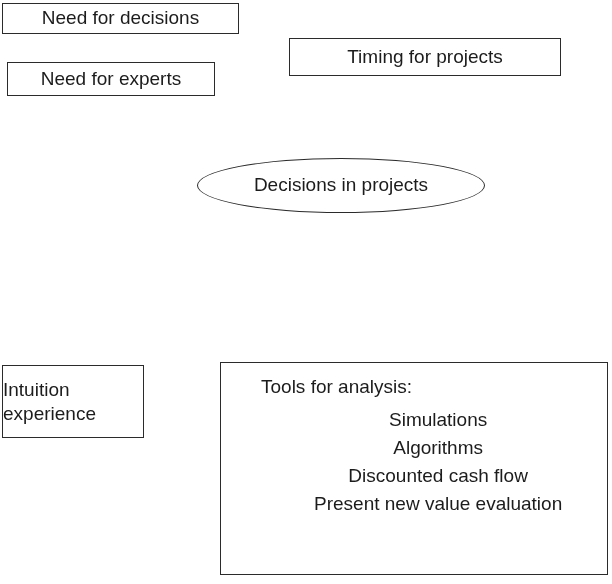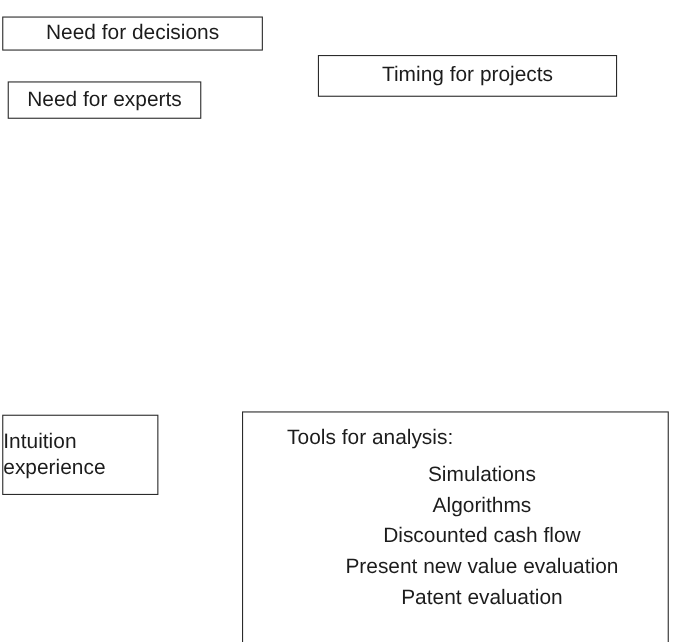--- a/index.html
+++ b/index.html
@@ -27,7 +27,6 @@
     justify-content: center;
     text-align: center;
     line-height: 1.2;
-    margin-top: 12px;
   }
   .ellipse {
     border-radius: 50%;

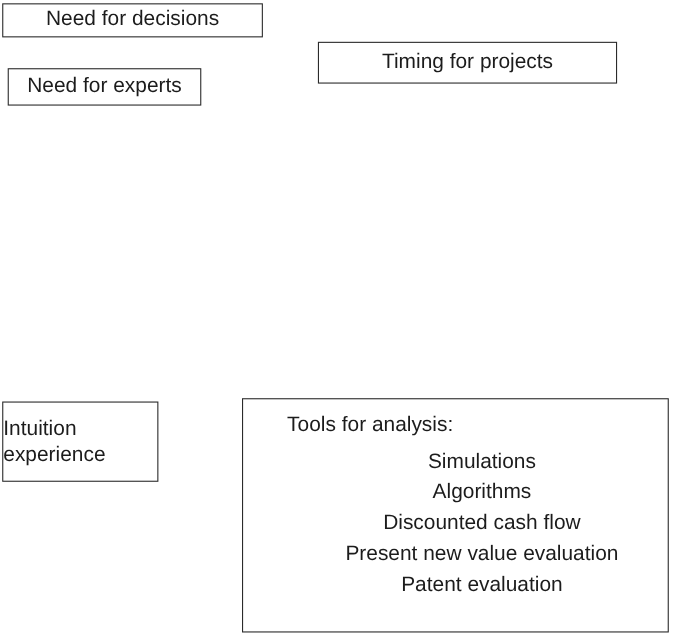--- a/index.html
+++ b/index.html
@@ -33,7 +33,7 @@
   }
   #box-need-for-decisions { left: 2px;   top: 3px;   width: 237px; height: 31px; }
   #box-timing-for-decisions{ left: 289px; top: 38px;  width: 272px; height: 38px; }
-  #box-need-for-experts   { left: 7px;   top: 62px;  width: 176px; height: 34px; }
+  #box-need-for-experts   { left: 7px;   top: 62px;  width: 208px; height: 34px; }
   #ellipse-decisions-in-projects   { left: 197px; top: 158px; width: 288px; height: 55px; }
   #ellipse-decisions-in-portfolios { left: 196px; top: 238px; width: 290px; height: 55px; }
   #box-intuition-experience {

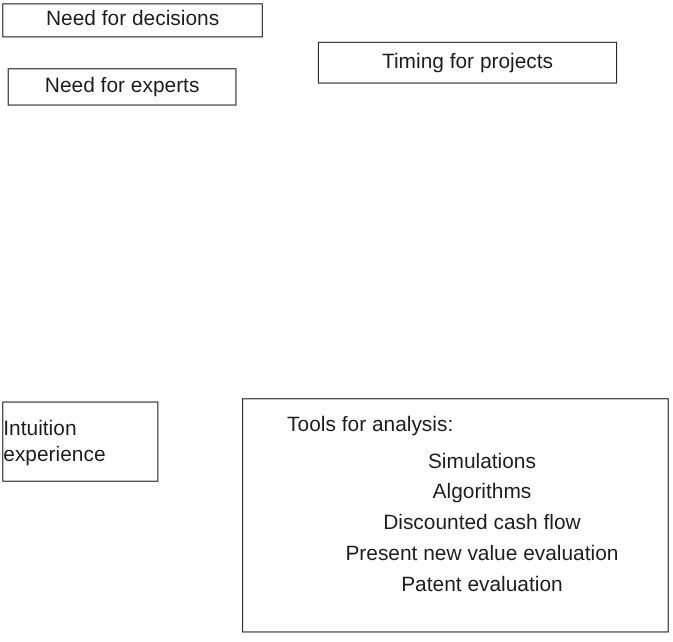--- a/index.html
+++ b/index.html
@@ -75,6 +75,7 @@
 
   <div class="shape" id="box-need-for-experts">Need for experts</div>
 
+  <div class="shape ellipse" id="ellipse-decisions-in-projects">Decisions in projects</div>
 
 
   <div class="shape" id="box-intuition-experience">Intuition

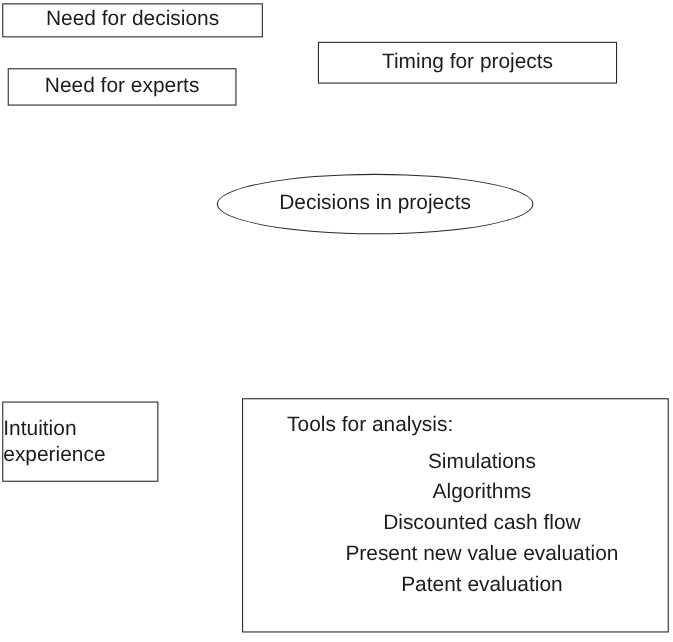--- a/index.html
+++ b/index.html
@@ -88,7 +88,6 @@
       <div class="tools-list-item">Algorithms</div>
       <div class="tools-list-item">Discounted cash flow</div>
       <div class="tools-list-item">Present new value evaluation</div>
-      <div class="tools-list-item">Patent evaluation</div>
     </div>
   </div>
 

